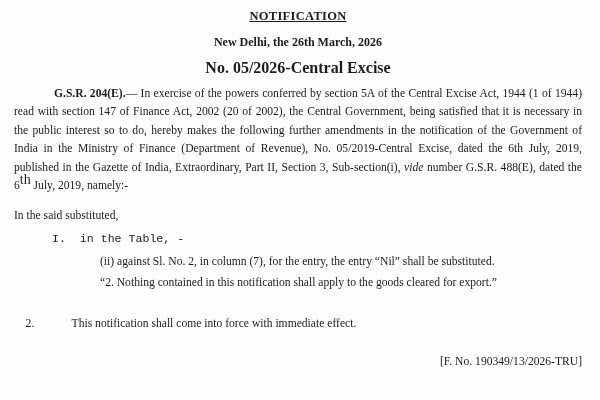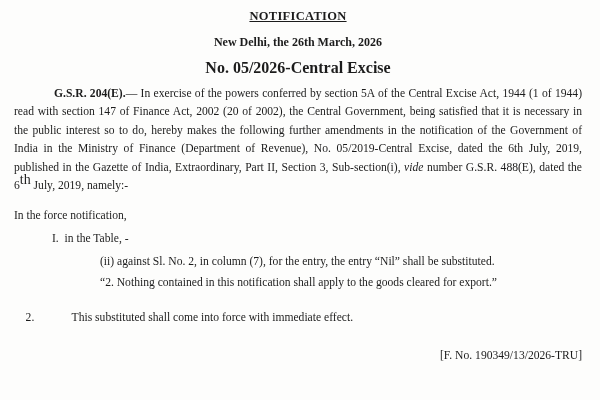--- a/index.html
+++ b/index.html
@@ -73,7 +73,7 @@
     <b>G.S.R. 204(E).</b><span>— In exercise of the powers conferred by section 5A of the Central Excise Act, 1944 (1 of 1944) read with section 147 of Finance Act, 2002 (20 of 2002), the Central Government, being satisfied that it is necessary in the public interest so to do, hereby makes the following further amendments in the notification of the Government of India in the Ministry of Finance (Department of Revenue), No. 05/2019-Central Excise, dated the 6th July, 2019, published in the Gazette of India, Extraordinary, Part II, Section 3, Sub-section(i), </span><i>vide</i><span> number G.S.R. 488(E), dated the 6</span><sup>th</sup><span> July, 2019, namely:-</span>
   </p>
 
-  <div class="intro-line line">In the force notification,</div>
+  <div class="intro-line line">In the said substituted,</div>
 
   <div class="clause-lvl1 line">I.  in the Table, -</div>
 

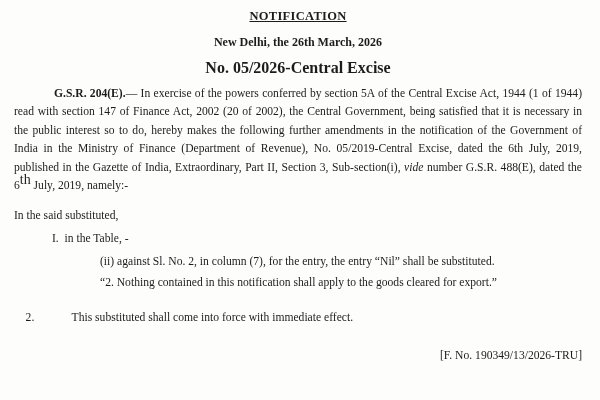--- a/index.html
+++ b/index.html
@@ -48,7 +48,7 @@
   .opening-para sup { font-size: 14px; line-height: 0; }
 
   .intro-line   { margin: 0 0 8px 0; }
-  .clause-lvl1  { padding-left: 38px;  margin: 0 0 8px 0; }
+  .clause-lvl1  { padding-left: 38px;  margin: 0 0 8px 0; font-family: Liberation Mono, monospace; }
   .clause-lvl2  { padding-left: 86px;  margin: 0 0 6px 0; }
   .inserted-q   { padding-left: 86px;  margin: 0 0 5px 0; }
   .clause-two   { margin: 0 0 8px 0; }

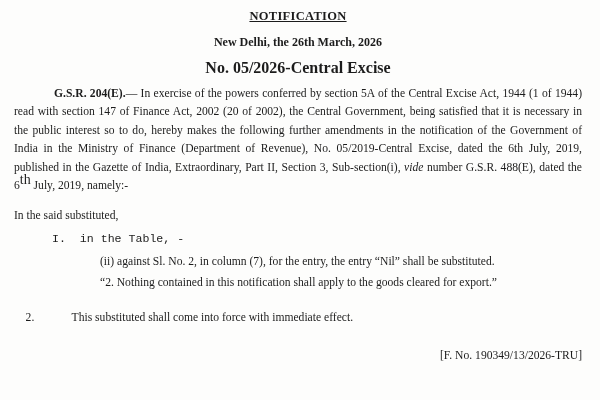--- a/index.html
+++ b/index.html
@@ -50,7 +50,7 @@
   .intro-line   { margin: 0 0 8px 0; }
   .clause-lvl1  { padding-left: 38px;  margin: 0 0 8px 0; font-family: Liberation Mono, monospace; }
   .clause-lvl2  { padding-left: 86px;  margin: 0 0 6px 0; }
-  .inserted-q   { padding-left: 86px;  margin: 0 0 5px 0; }
+  .inserted-q   { padding-left: 86px;  margin: 0 0 11px 0; }
   .clause-two   { margin: 0 0 8px 0; }
   .clause-two .num {
     display: inline-block;

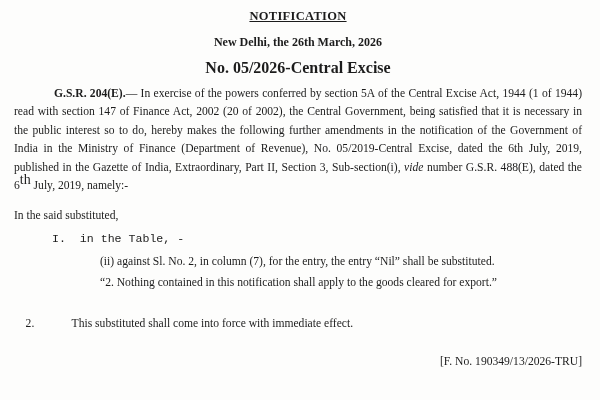--- a/index.html
+++ b/index.html
@@ -84,7 +84,7 @@
   <div class="inserted-q line">“2. Nothing contained in this notification shall apply to the goods cleared for export.”</div>
 
   <div class="clause-two line">
-    <span class="num">2.</span><span>This substituted shall come into force with immediate effect.</span>
+    <span class="num">2.</span><span>This notification shall come into force with immediate effect.</span>
   </div>
 
   <div class="right-line line">[F. No. 190349/13/2026-TRU]</div>

